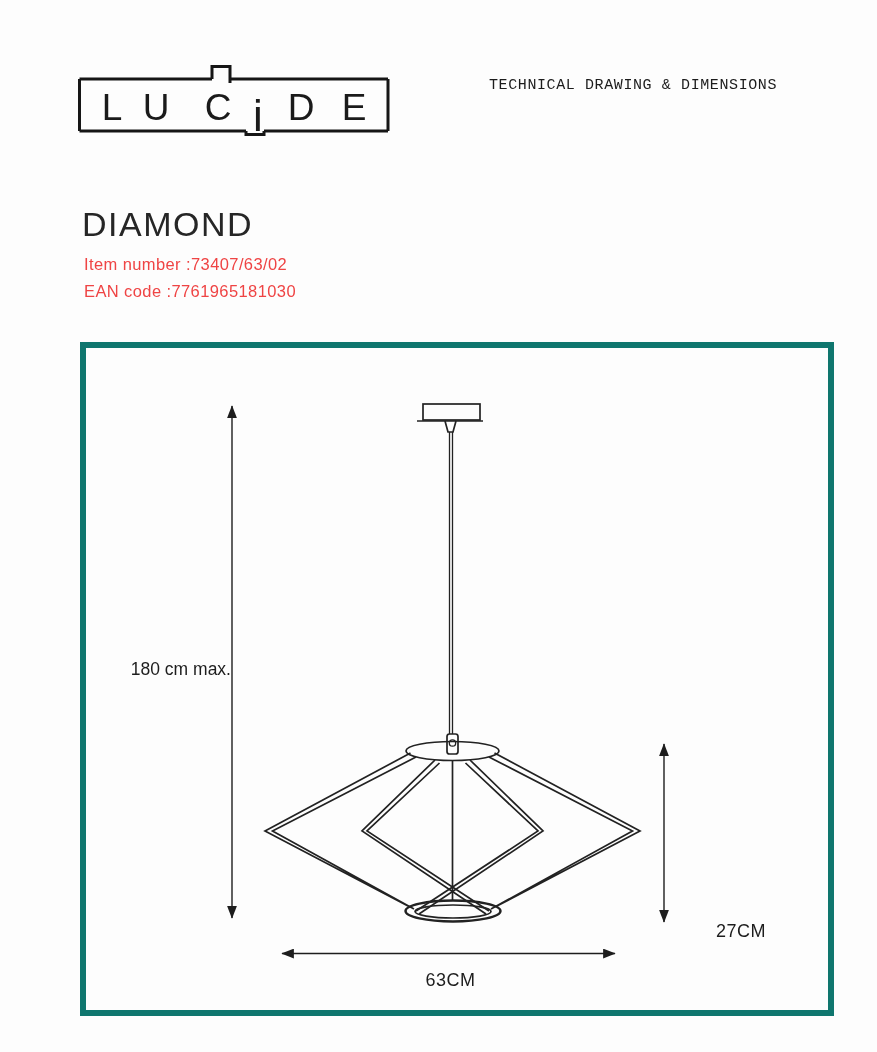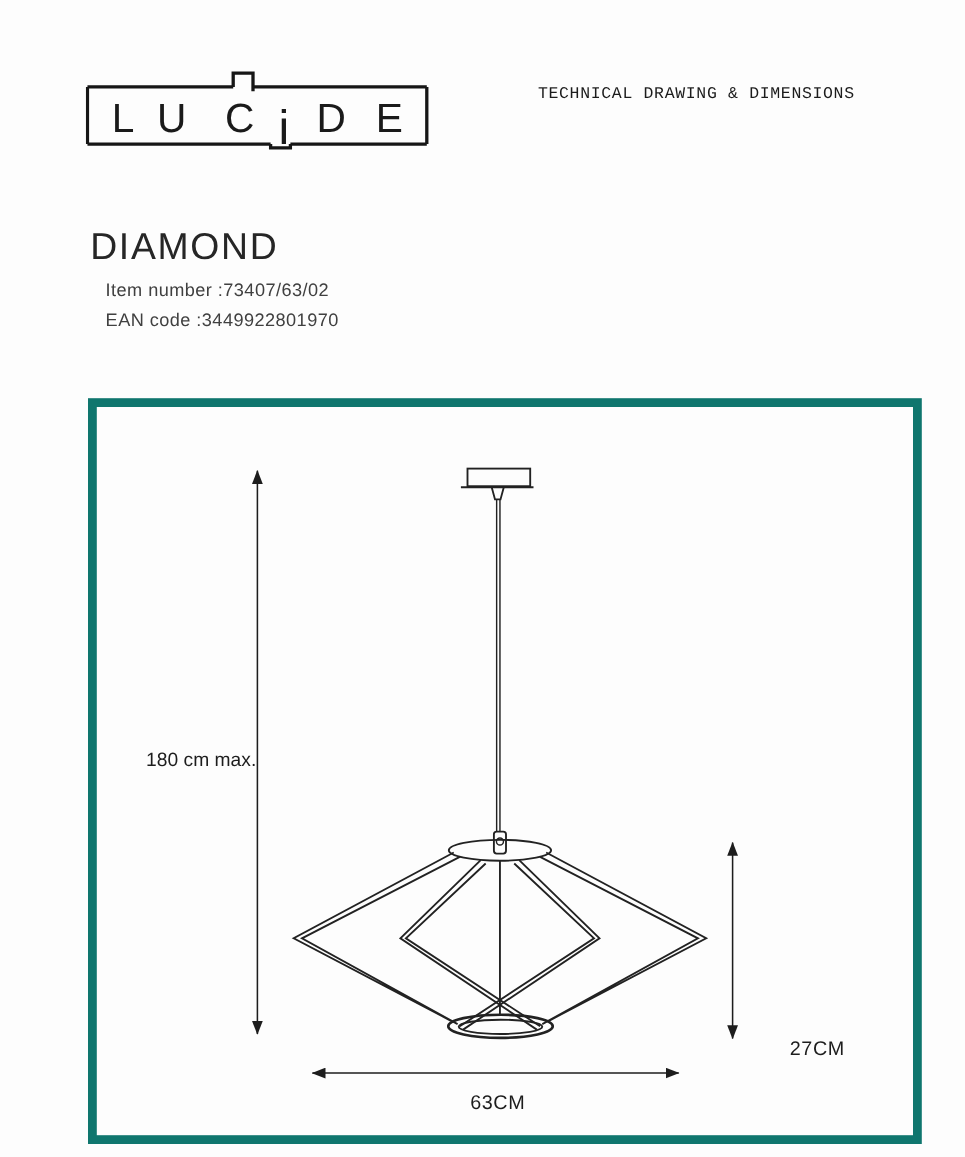--- a/index.html
+++ b/index.html
@@ -28,7 +28,7 @@
     color:#262626;white-space:nowrap;
   }
   .meta{left:84px;top:251px;font-size:16.5px;line-height:26.5px;
-    letter-spacing:0.4px;color:#404040;margin-left:12px;}
+    letter-spacing:0.4px;color:#ef4444;}
   
   .drawing-box{
     left:80px;top:362px;width:742px;height:662px;

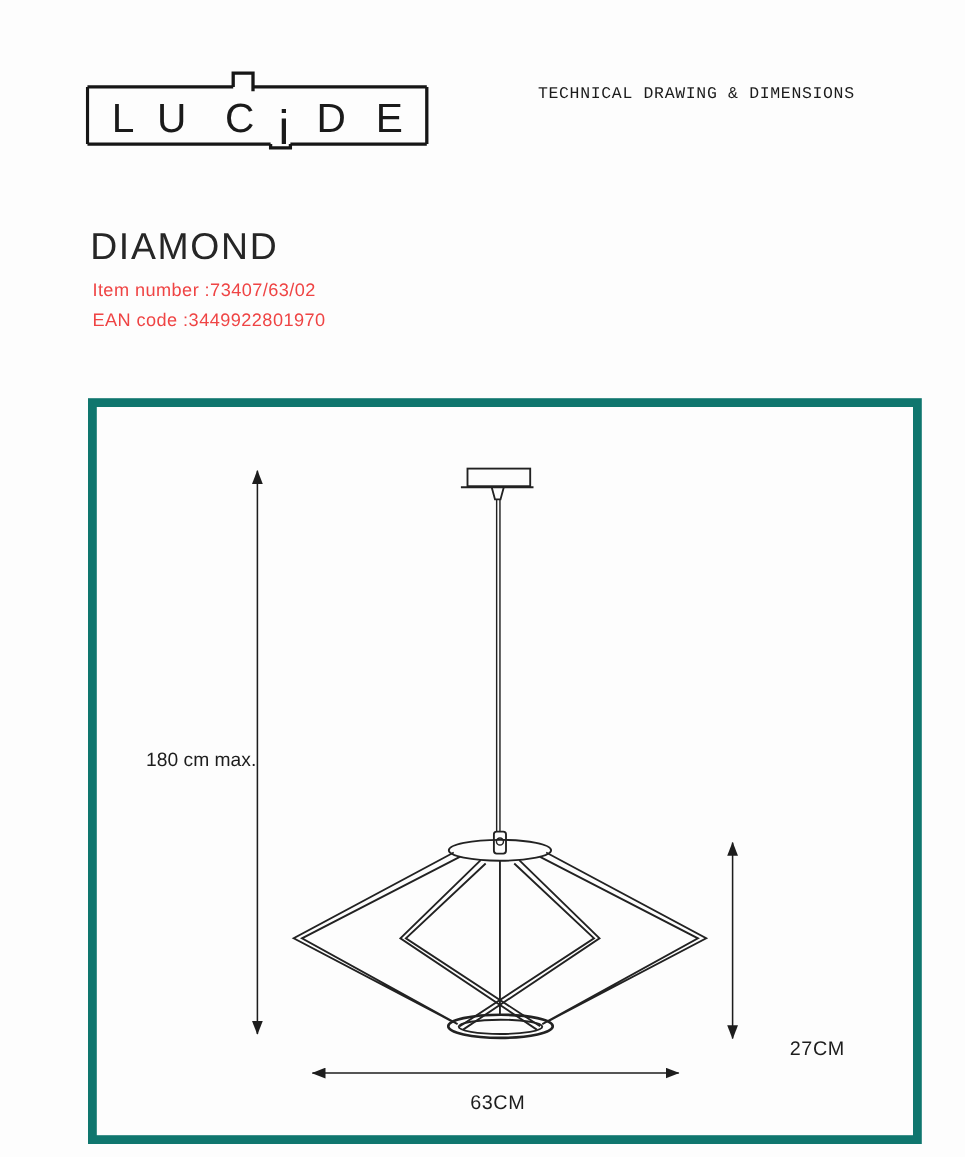--- a/index.html
+++ b/index.html
@@ -64,7 +64,7 @@
 
 <div class="abs meta">
   <div><span>Item number :</span><span>73407/63/02</span></div>
-  <div><span>EAN code :</span><span>3449922801970</span></div>
+  <div><span>EAN code :</span><span>7761965181030</span></div>
 </div>
 
 <div class="abs drawing-box">

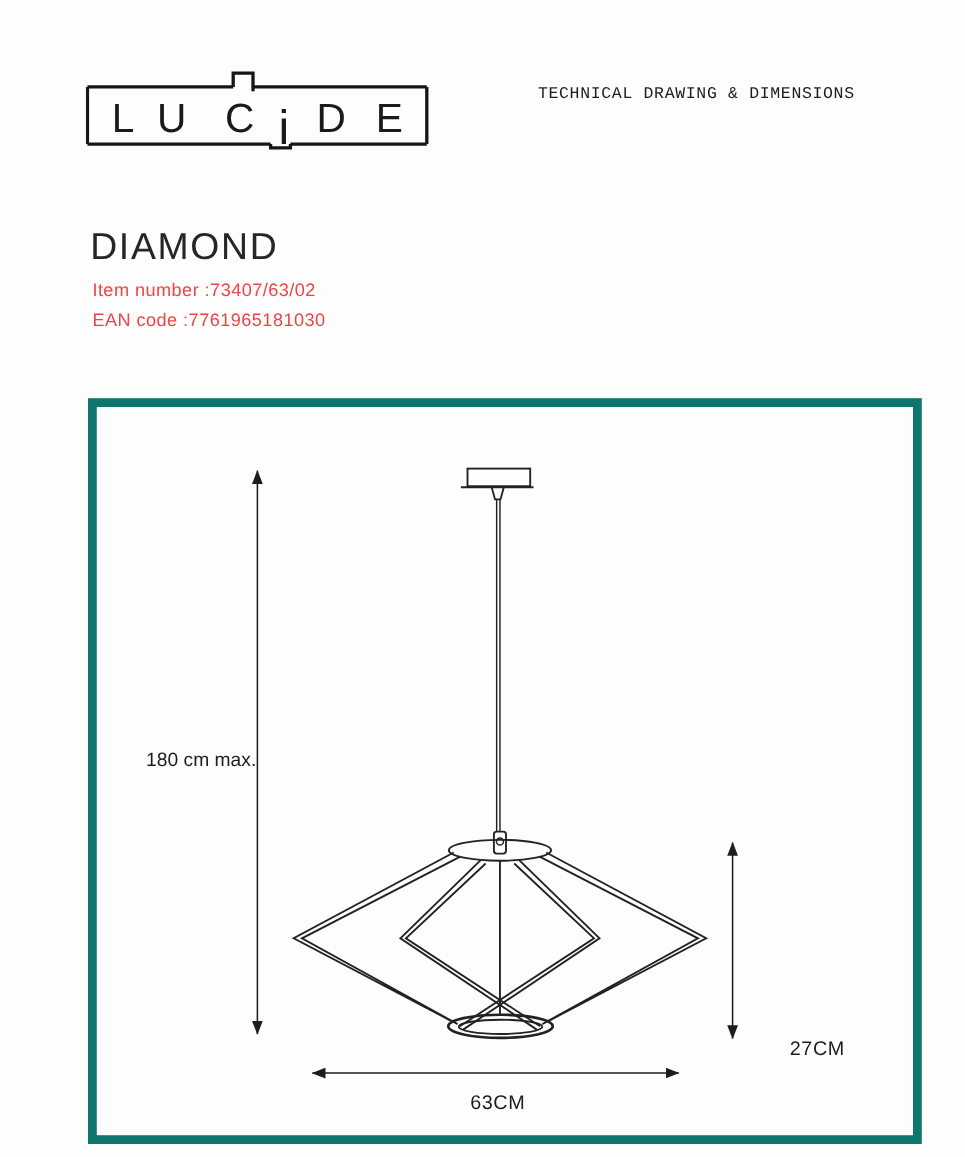--- a/index.html
+++ b/index.html
@@ -31,8 +31,8 @@
     letter-spacing:0.4px;color:#ef4444;}
   
   .drawing-box{
-    left:80px;top:362px;width:742px;height:662px;
-    border:8px solid #0f766e;background:transparent;
+    left:80px;top:342px;width:742px;height:662px;
+    border:6px solid #0f766e;background:transparent;
   }
   .drawing-svg{display:block;width:742px;height:662px;}
   .drawing-svg .ln{fill:none;stroke:#222;stroke-width:1.7;}

